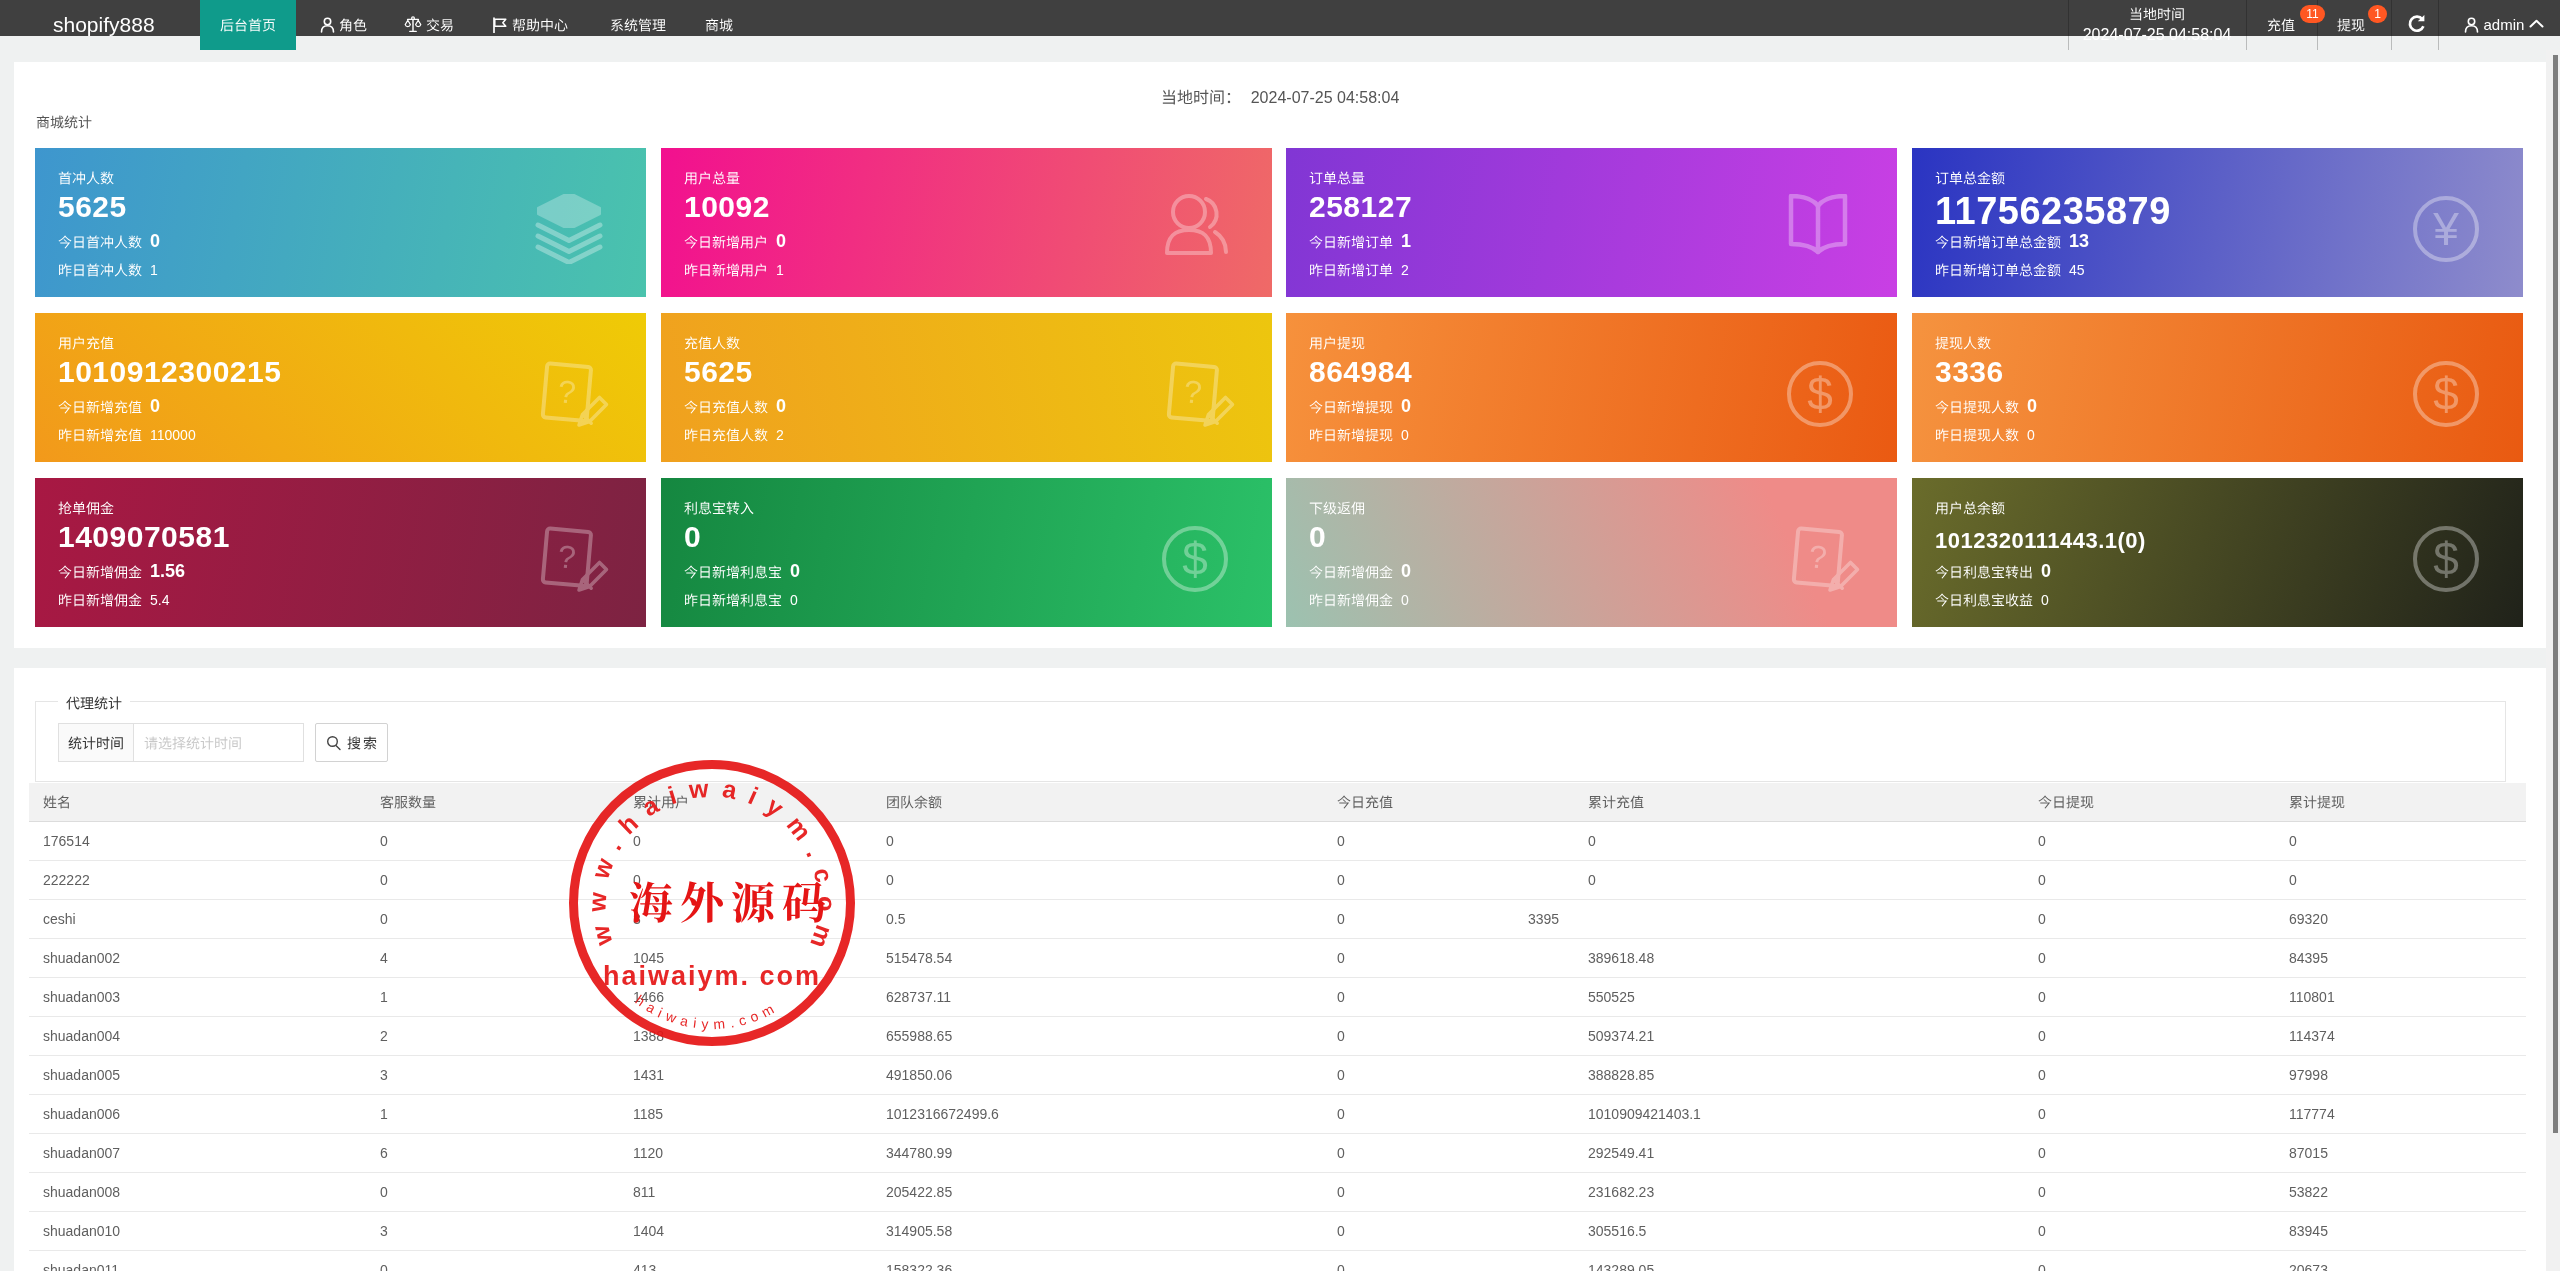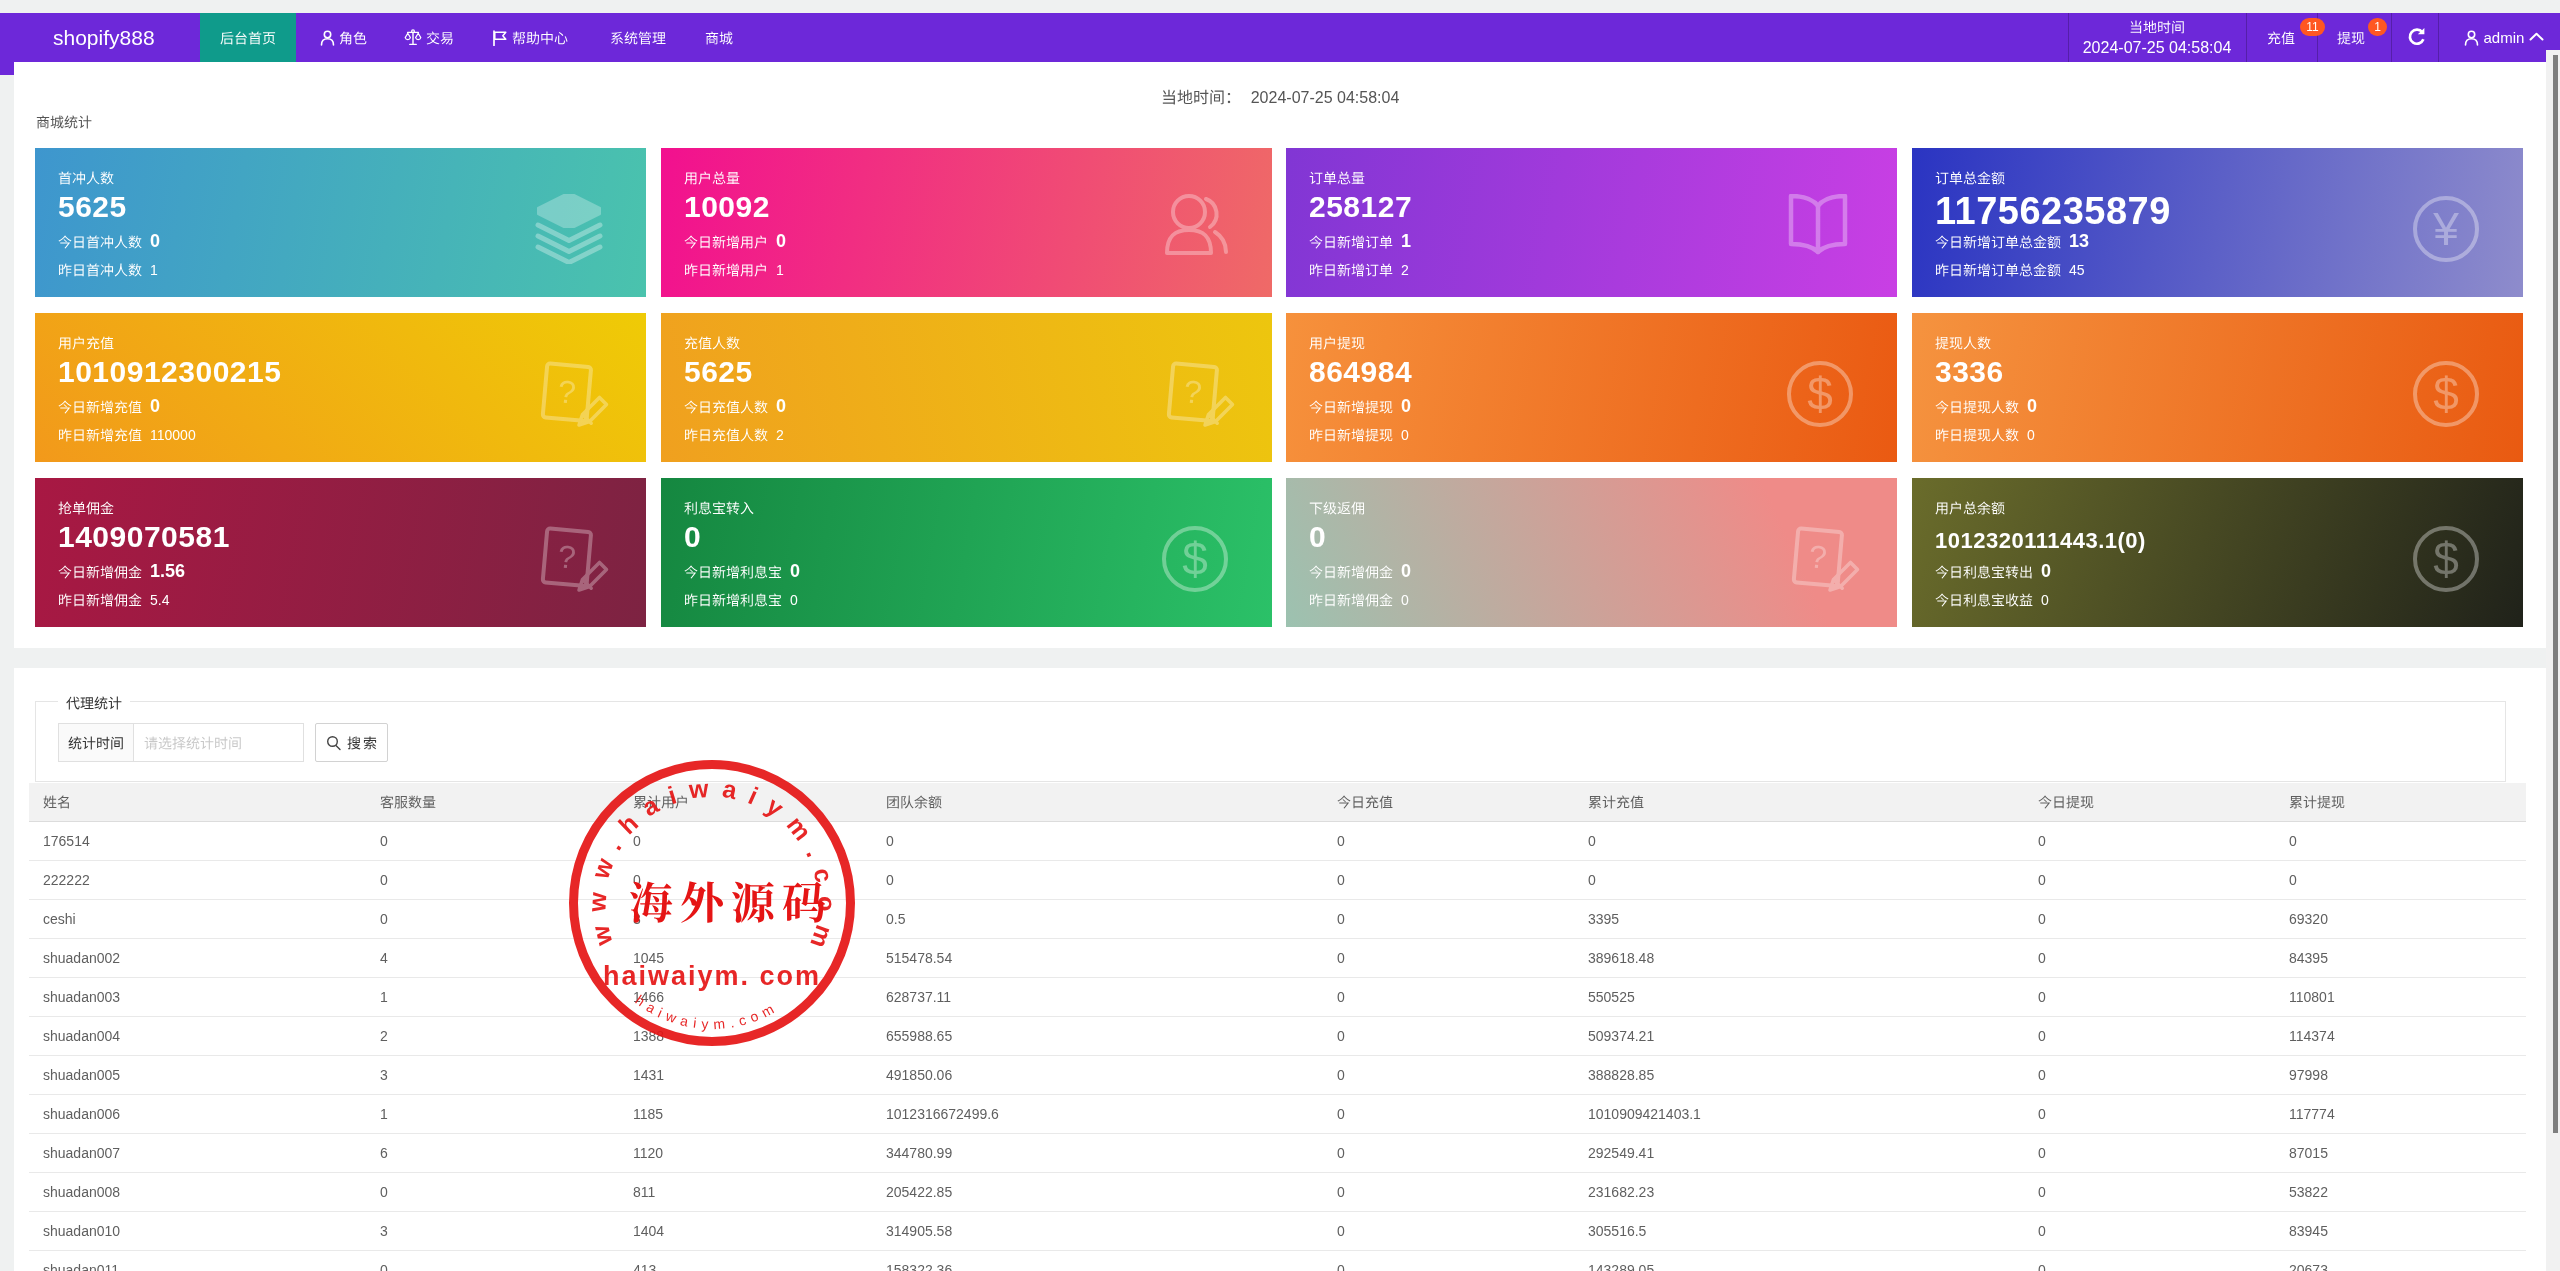--- a/index.html
+++ b/index.html
@@ -4,7 +4,7 @@
 body{width:2560px;height:1271px;overflow:hidden;background:#eff1f1;position:relative;
  font-family:"Liberation Sans",sans-serif;}
 .t{vertical-align:-0.12em}
-.nav{position:absolute;left:0;top:13px;width:2560px;height:62px;background:#6d28d9}
+.nav{position:absolute;left:0;top:0;width:2560px;height:36px;background:#404040}
 .logo{position:absolute;left:53px;top:0;line-height:50px;color:#fff;font-size:21px}
 .tab{position:absolute;left:200px;top:0;width:96px;height:50px;line-height:50px;text-align:center;
  background:#0f9b8b}

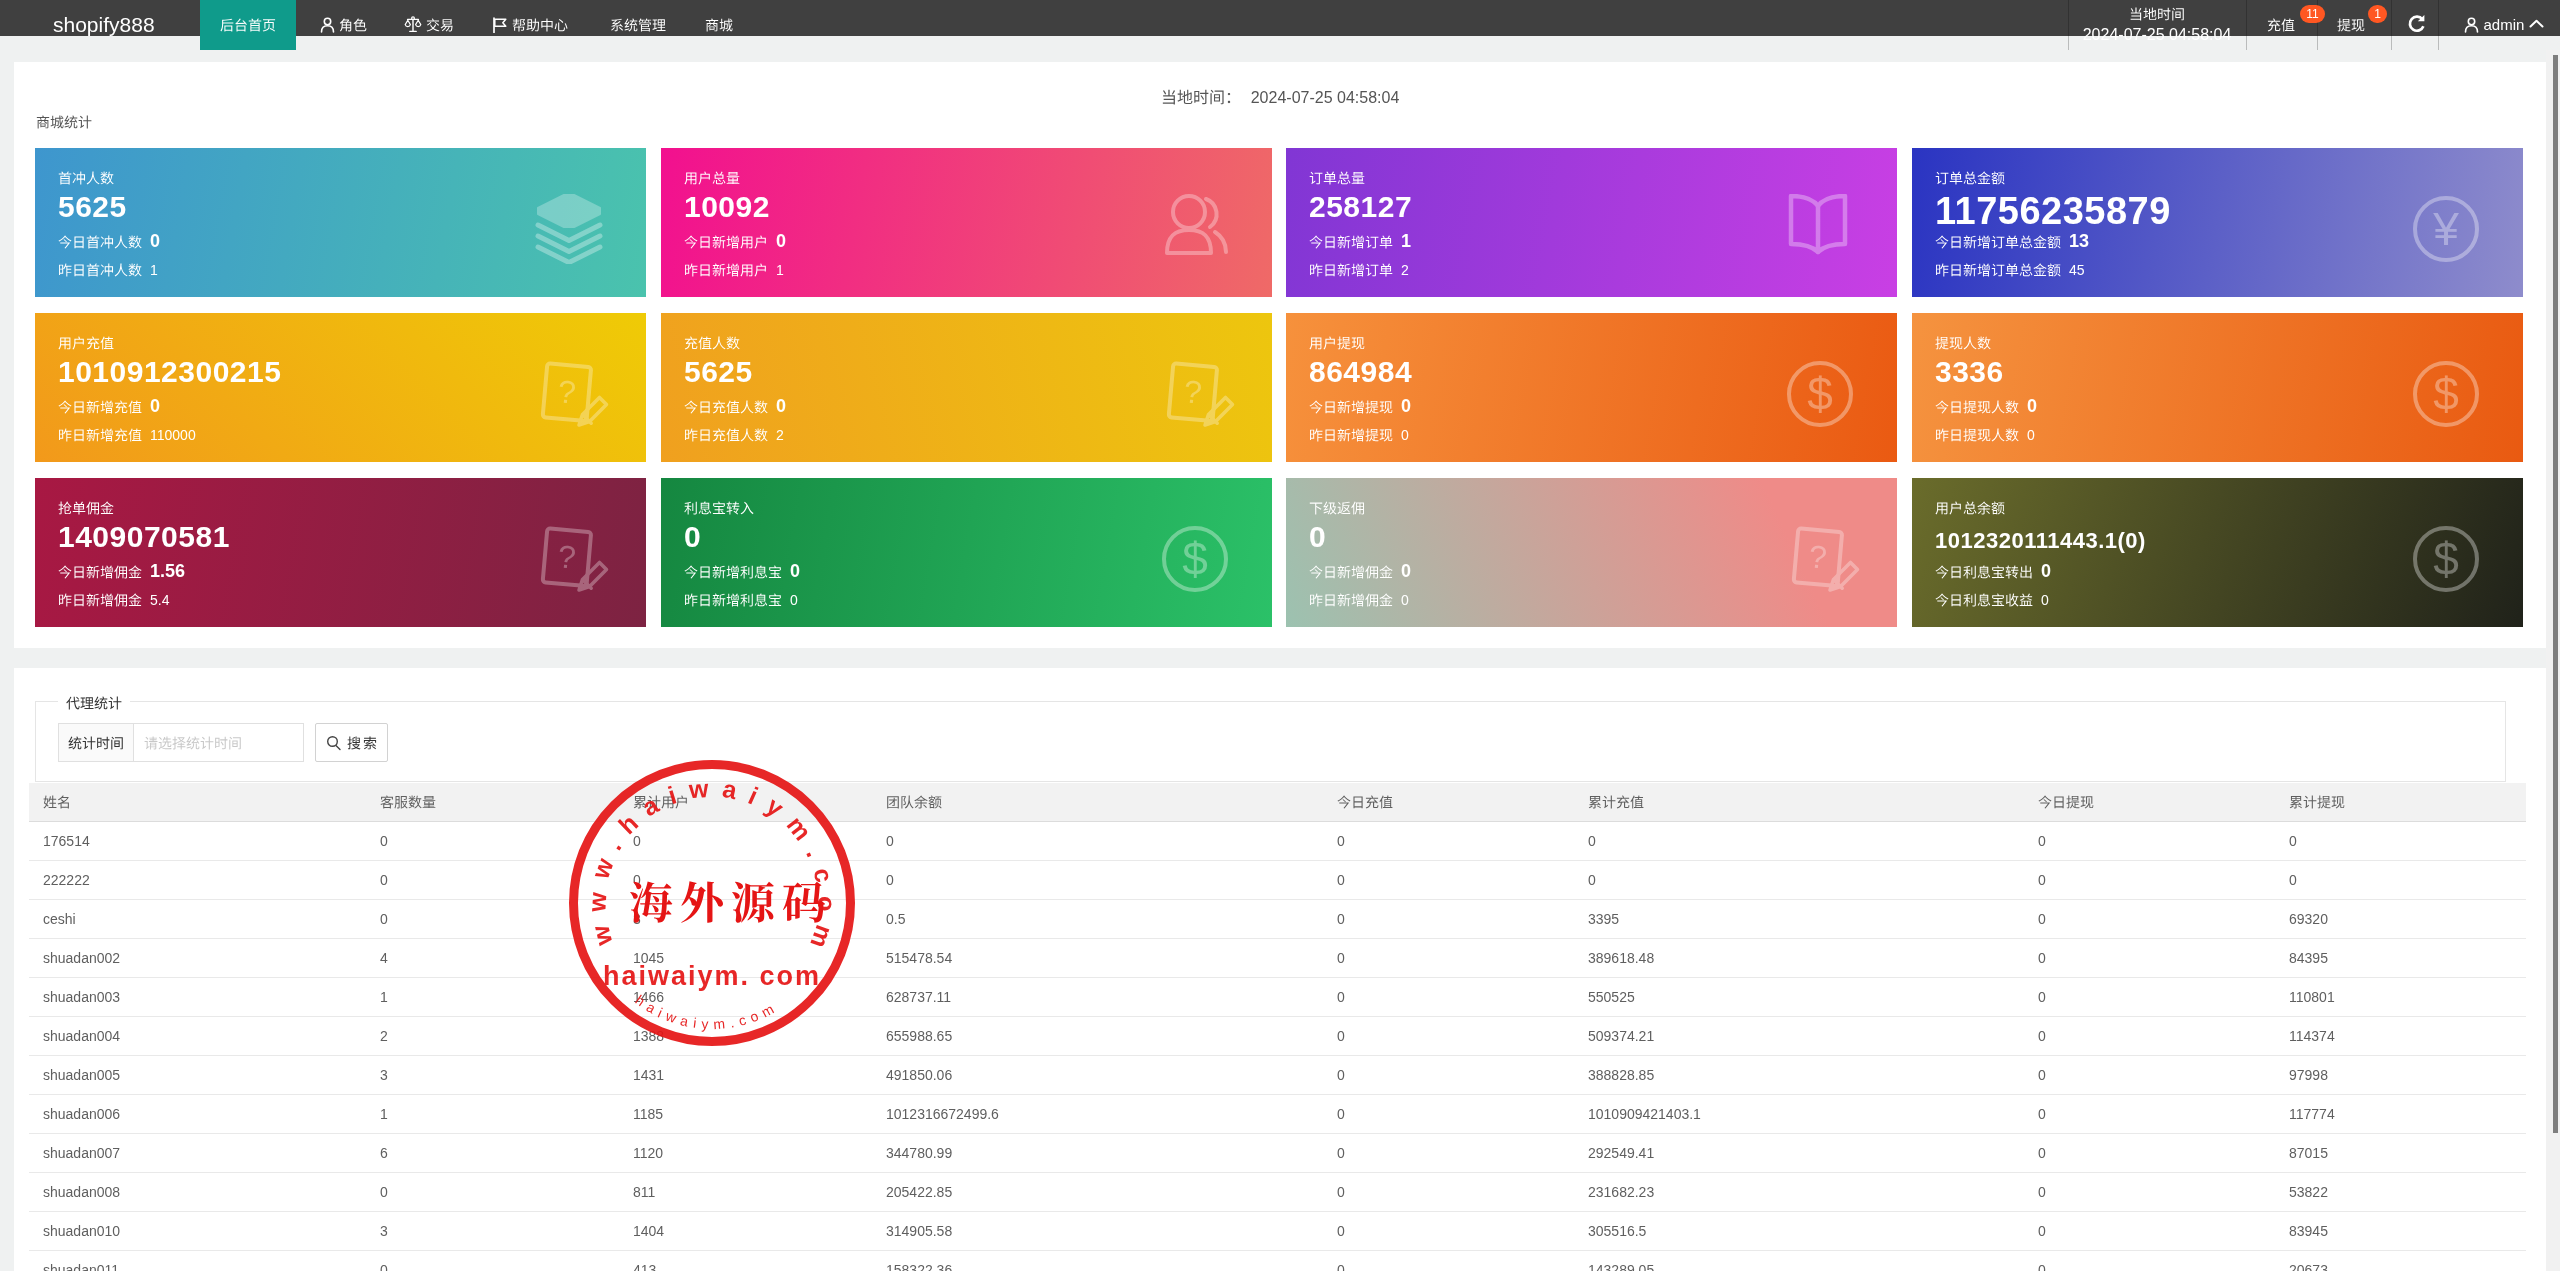--- a/index.html
+++ b/index.html
@@ -705,7 +705,7 @@
       <span style="left:604px">3</span>
       <span style="left:857px">0.5</span>
       <span style="left:1308px">0</span>
-      <span style="left:1559px">3395</span>
+      <span style="left:1499px">3395</span>
       <span style="left:2009px">0</span>
       <span style="left:2260px">69320</span>
     </div>

